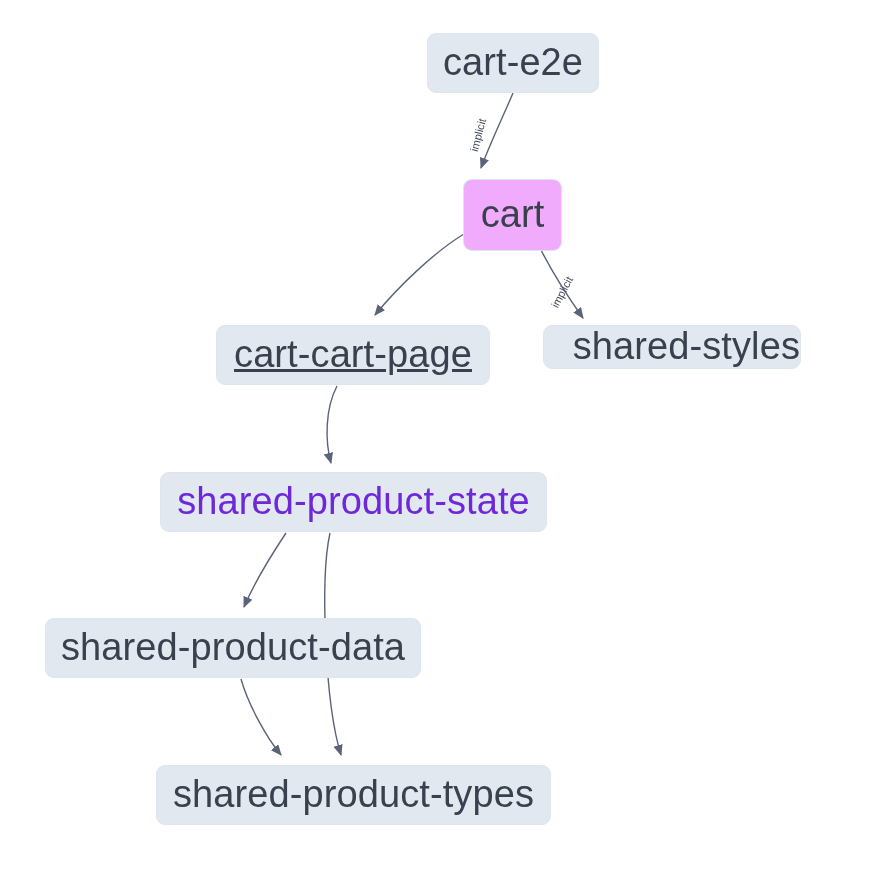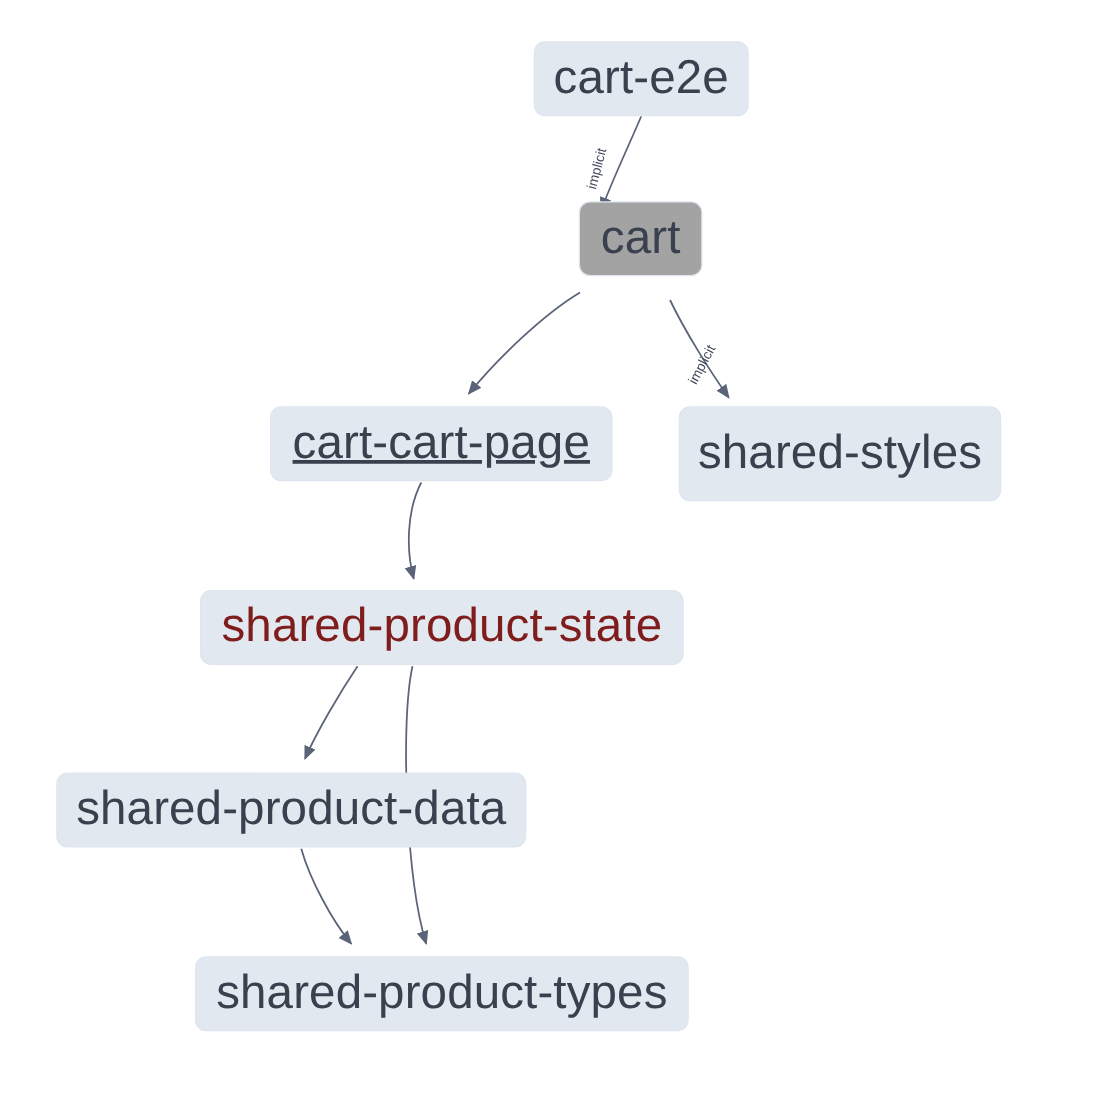--- a/index.html
+++ b/index.html
@@ -84,7 +84,7 @@
       <div class="node" style="left: 427px; top: 33px; width: 172px; height: 60px; background: rgb(226, 232, 240); color: rgb(57, 64, 78);">
         <span class="node-label">cart-e2e</span>
       </div>
-      <div class="node" style="left: 463px; top: 161px; width: 99px; height: 60px; background: #a3a3a3; color: rgb(57, 64, 78);">
+      <div class="node" style="left: 463px; top: 179px; width: 99px; height: 72px; background: #f0abfc; color: rgb(57, 64, 78);">
         <span class="node-label">cart</span>
       </div>
       <div class="node" style="left: 216px; top: 325px; width: 274px; height: 60px; background: rgb(226, 232, 240); color: rgb(57, 64, 78); text-decoration: underline;">

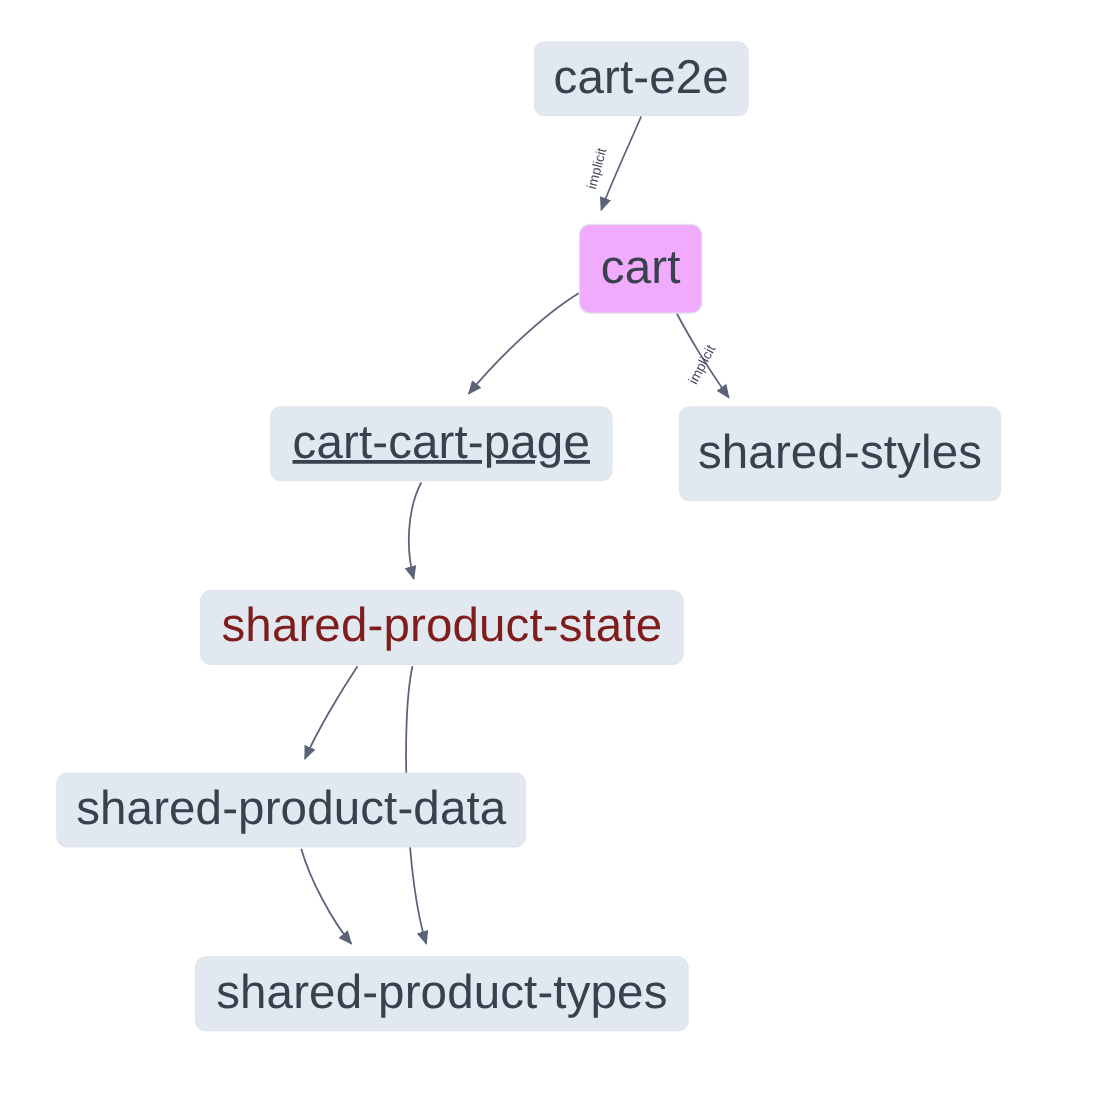--- a/index.html
+++ b/index.html
@@ -90,7 +90,7 @@
       <div class="node" style="left: 216px; top: 325px; width: 274px; height: 60px; background: rgb(226, 232, 240); color: rgb(57, 64, 78); text-decoration: underline;">
         <span class="node-label">cart-cart-page</span>
       </div>
-      <div class="node" style="left: 543px; top: 325px; width: 258px; height: 76px; background: rgb(226, 232, 240); color: rgb(57, 64, 78);">
+      <div class="node" style="left: 543px; top: 325px; width: 258px; height: 44px; background: rgb(226, 232, 240); color: rgb(57, 64, 78); justify-content: flex-end;">
         <span class="node-label">shared-styles</span>
       </div>
       <div class="node" style="left: 160px; top: 472px; width: 387px; height: 60px; background: rgb(226, 232, 240); color: #7f1d1d;">

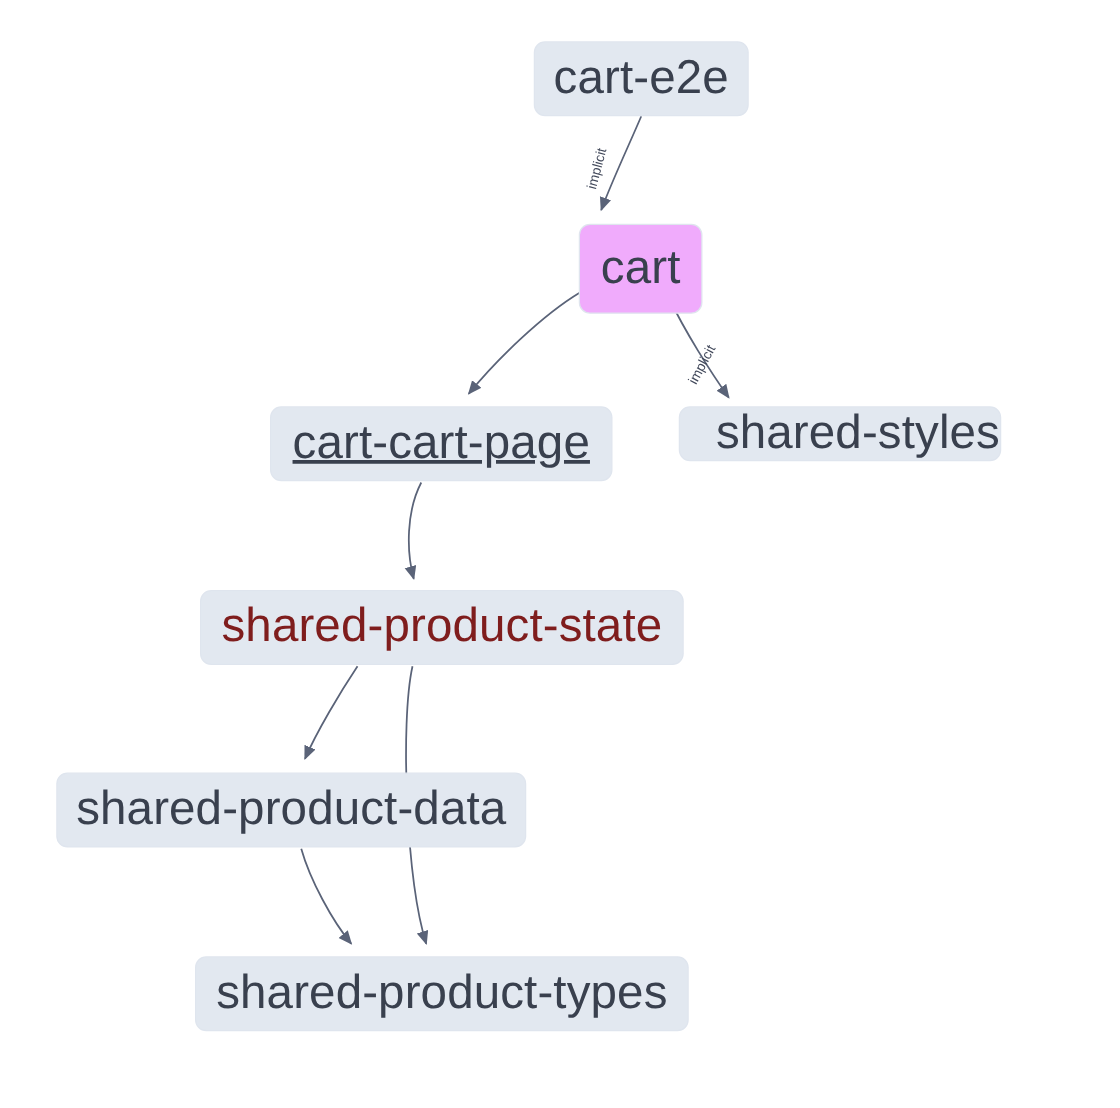--- a/index.html
+++ b/index.html
@@ -93,7 +93,7 @@
       <div class="node" style="left: 543px; top: 325px; width: 258px; height: 44px; background: rgb(226, 232, 240); color: rgb(57, 64, 78); justify-content: flex-end;">
         <span class="node-label">shared-styles</span>
       </div>
-      <div class="node" style="left: 160px; top: 472px; width: 387px; height: 60px; background: rgb(226, 232, 240); color: #7f1d1d;">
+      <div class="node" style="left: 160px; top: 472px; width: 387px; height: 60px; background: rgb(226, 232, 240); color: #6d28d9;">
         <span class="node-label">shared-product-state</span>
       </div>
       <div class="node" style="left: 45px; top: 618px; width: 376px; height: 60px; background: rgb(226, 232, 240); color: rgb(57, 64, 78); align-items: center;">

